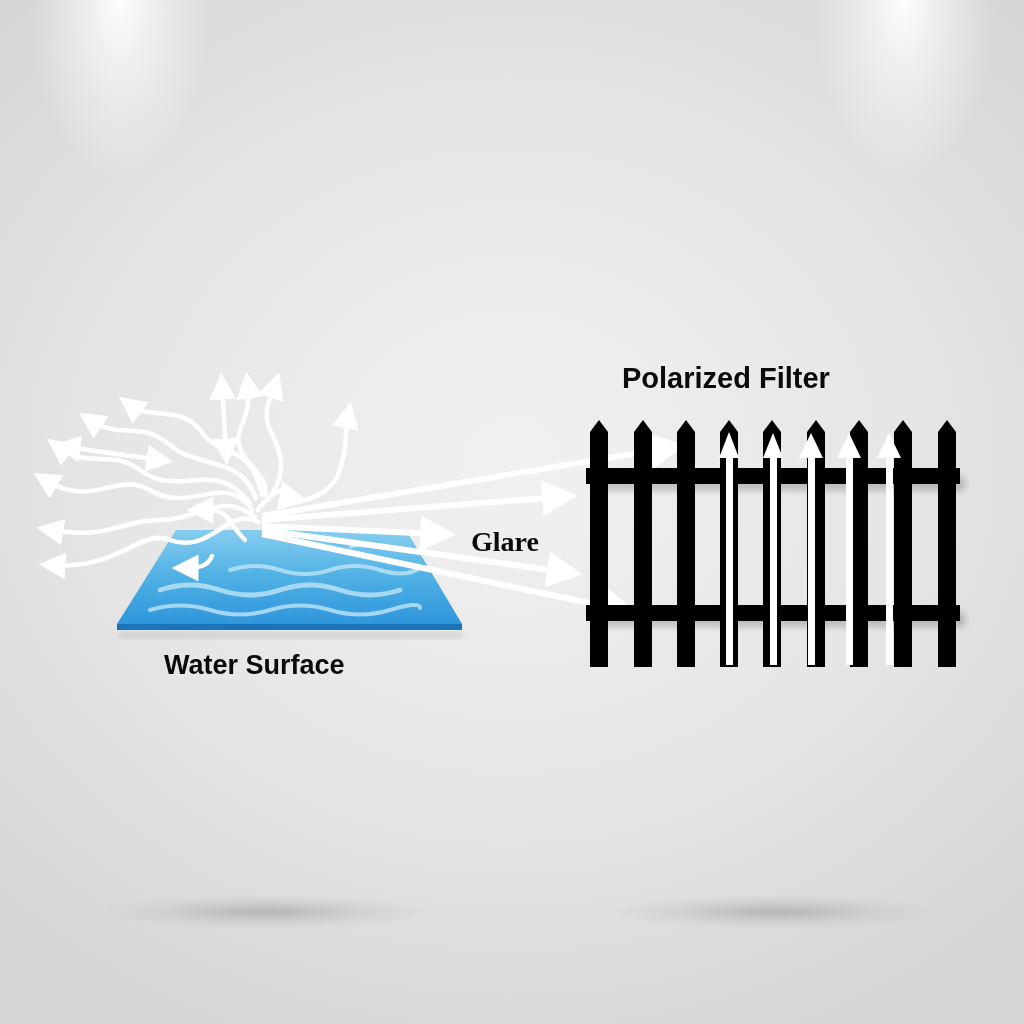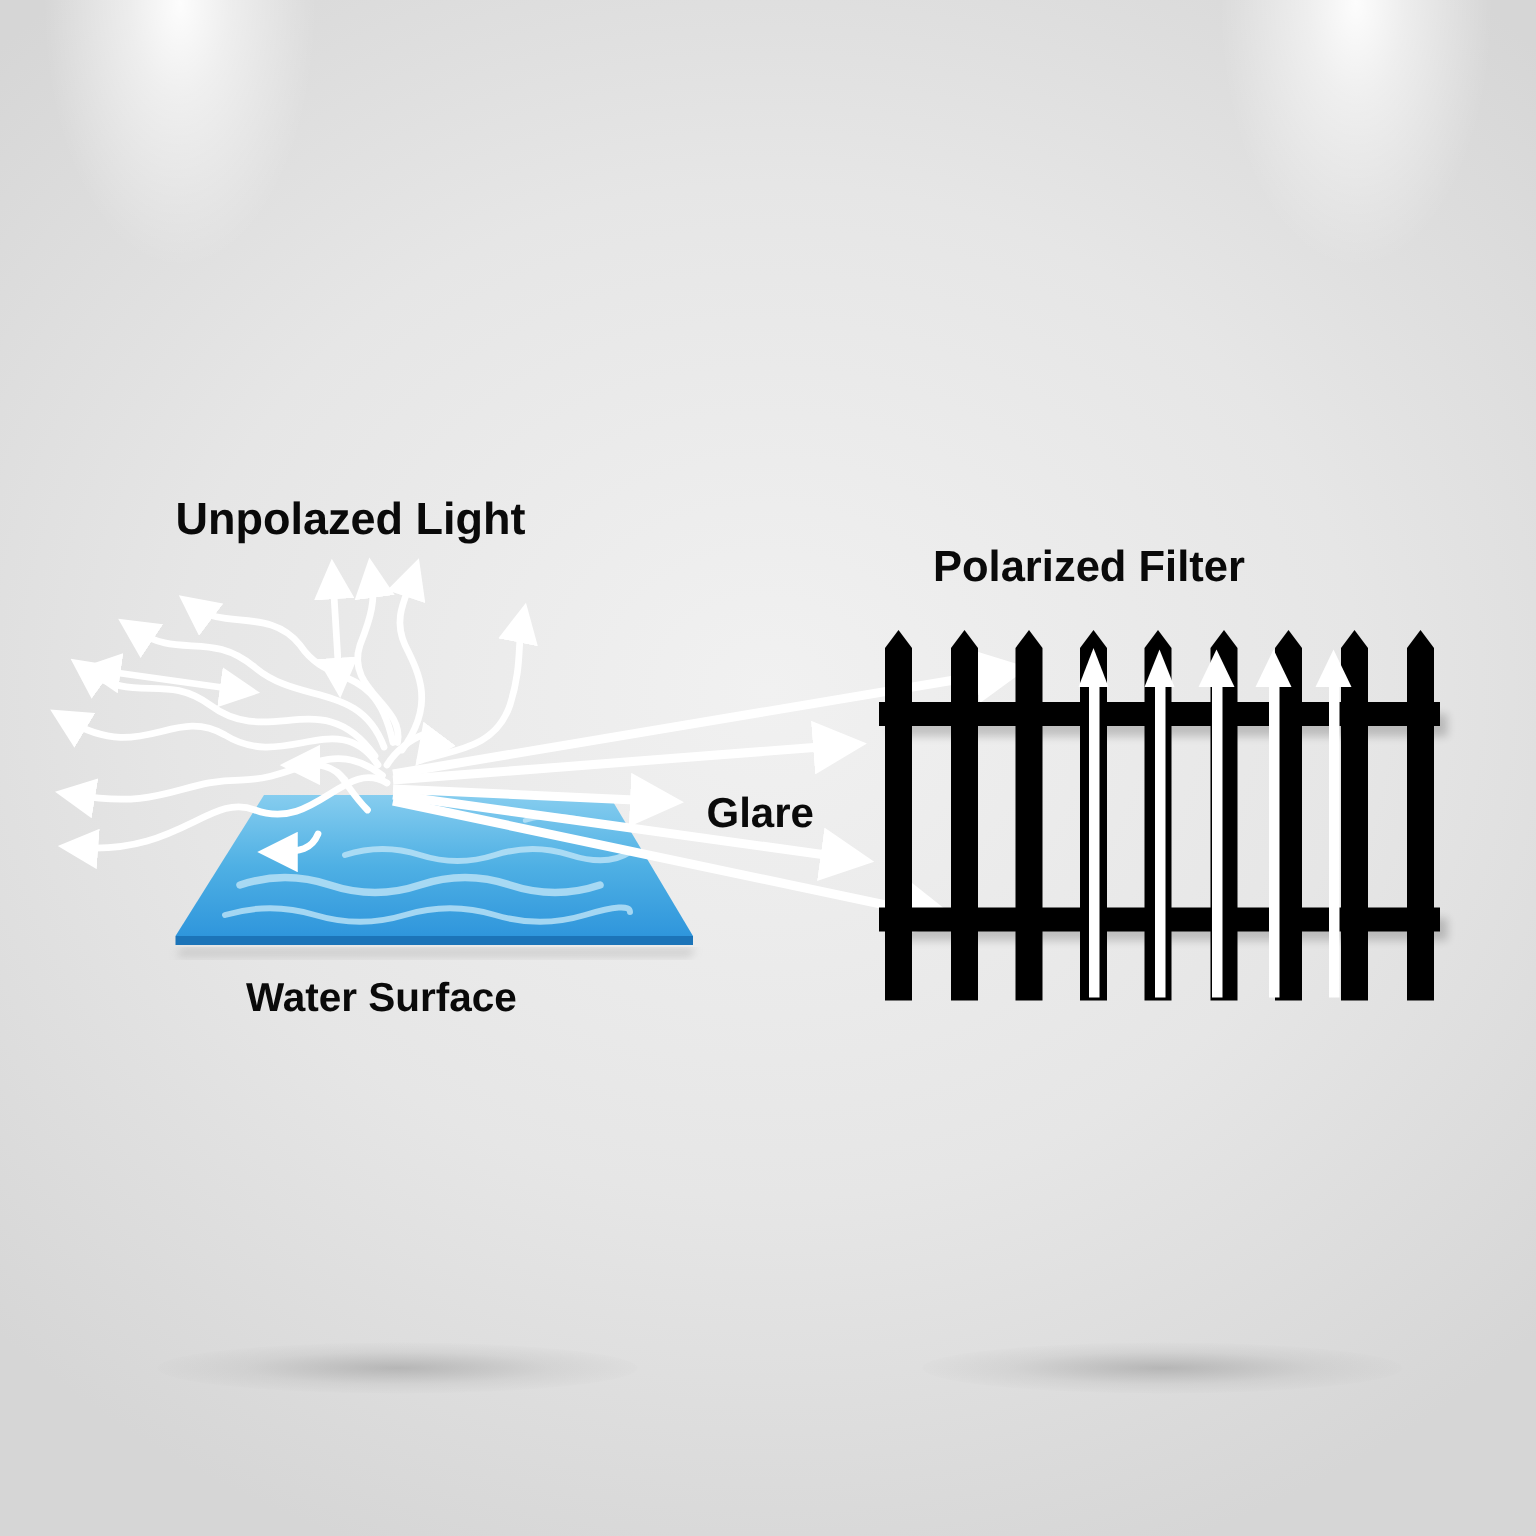--- a/index.html
+++ b/index.html
@@ -130,7 +130,6 @@
     </g>
   </svg>
 
-  <div class="label lbl-unpol">Unpolazed Light</div>
   <div class="label lbl-filter">Polarized Filter</div>
   <div class="label lbl-glare">Glare</div>
   <div class="label lbl-water">Water Surface</div>

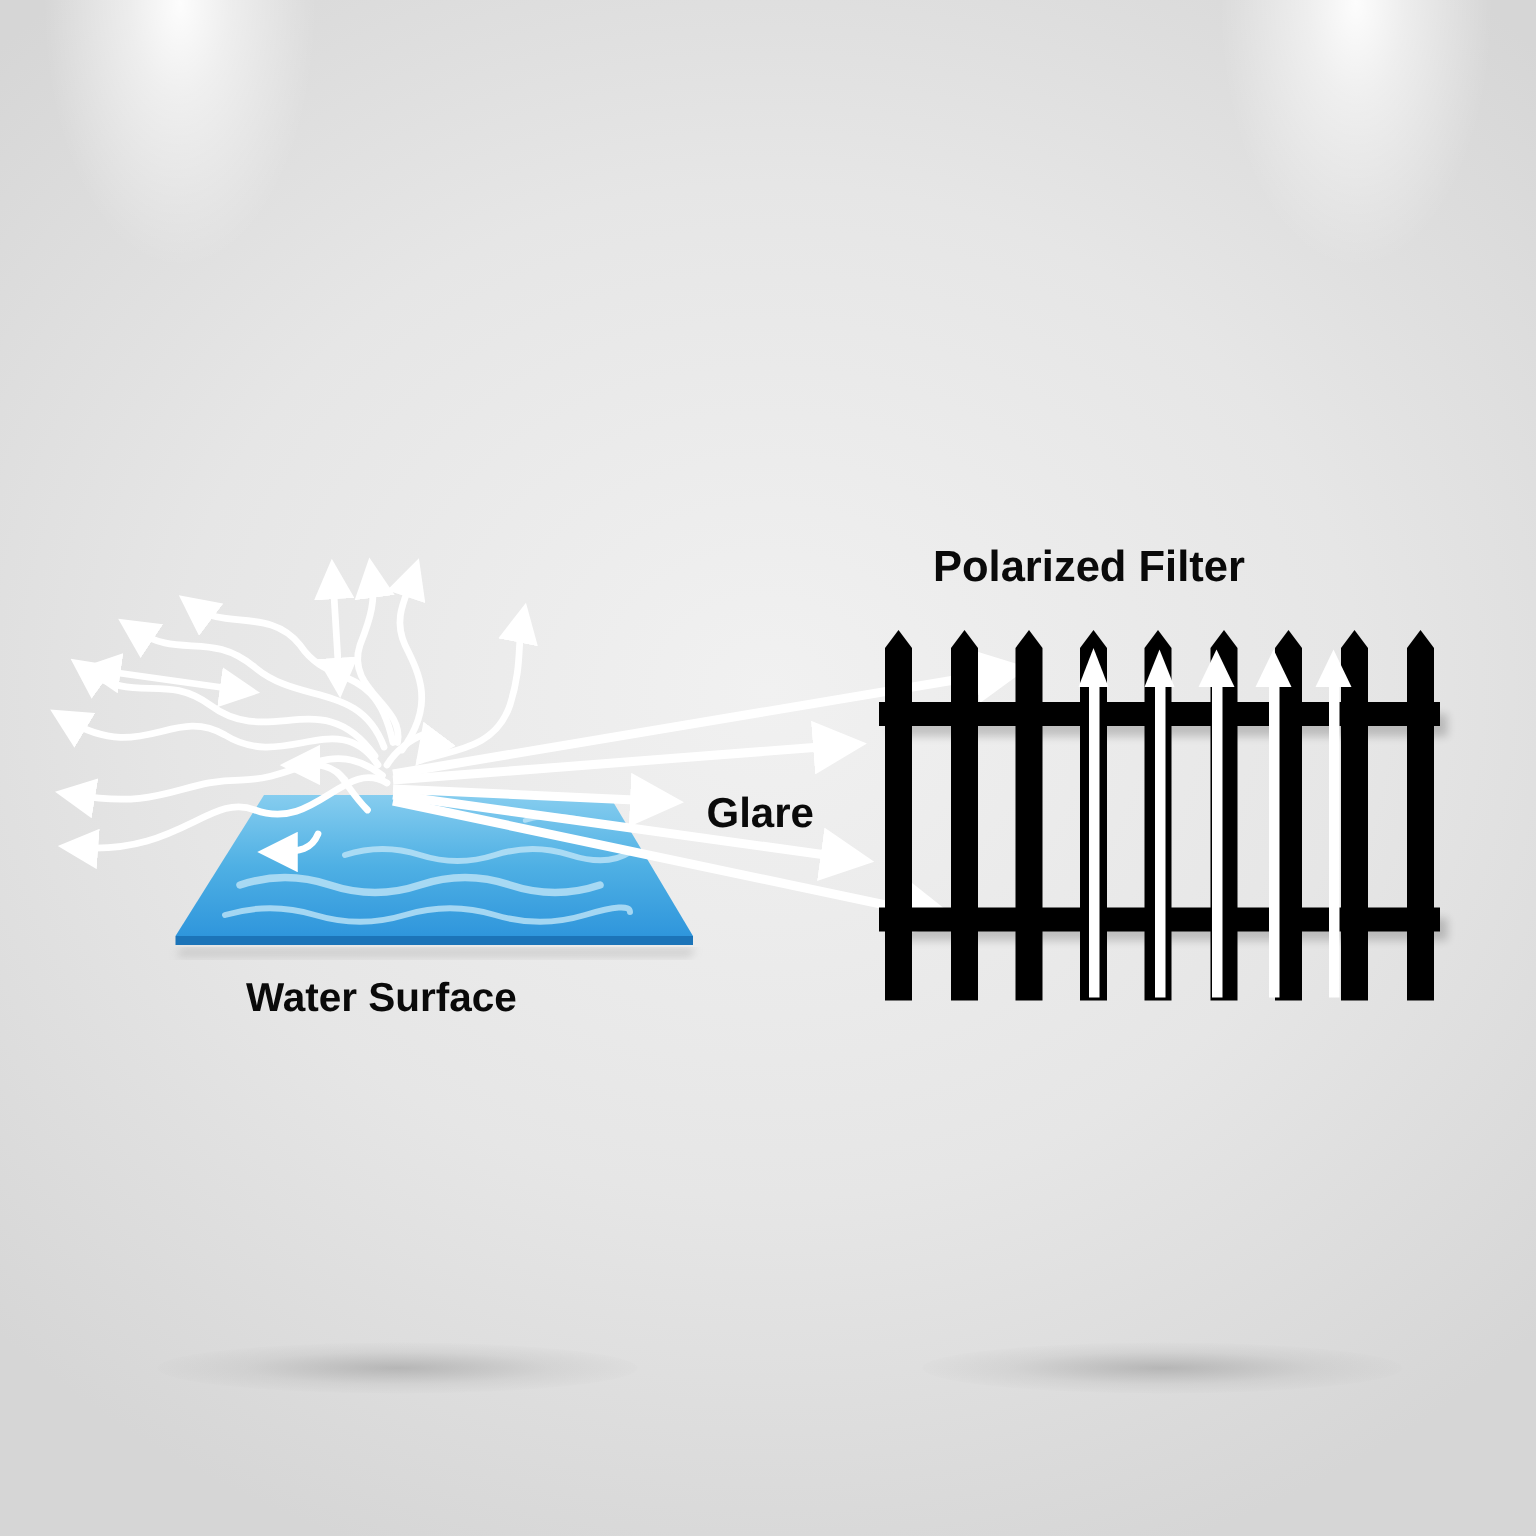--- a/index.html
+++ b/index.html
@@ -18,7 +18,7 @@
     .label { position: absolute; font-weight: 700; color: #0a0a0a; white-space: nowrap; }
     .lbl-unpol { left: 117px; top: 330px; font-size: 30px; }
     .lbl-filter { left: 622px; top: 362px; font-size: 29px; }
-    .lbl-glare { left: 471px; top: 526px; font-size: 28px; }
+    .lbl-glare { left: 471px; top: 526px; font-size: 28px; font-family: Liberation Serif, serif; }
     .lbl-water { left: 164px; top: 650px; font-size: 27px; }
     .lbl-comfort { left: 606px; top: 704px; font-size: 29px; }
     svg { position: absolute; left: 0; top: 0; }

